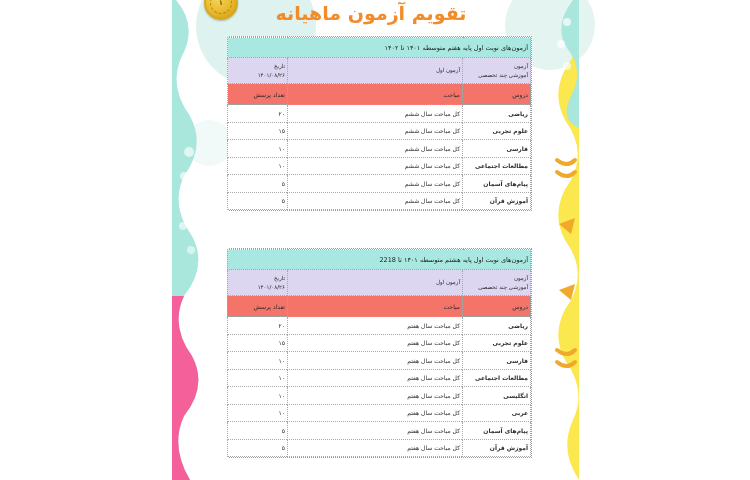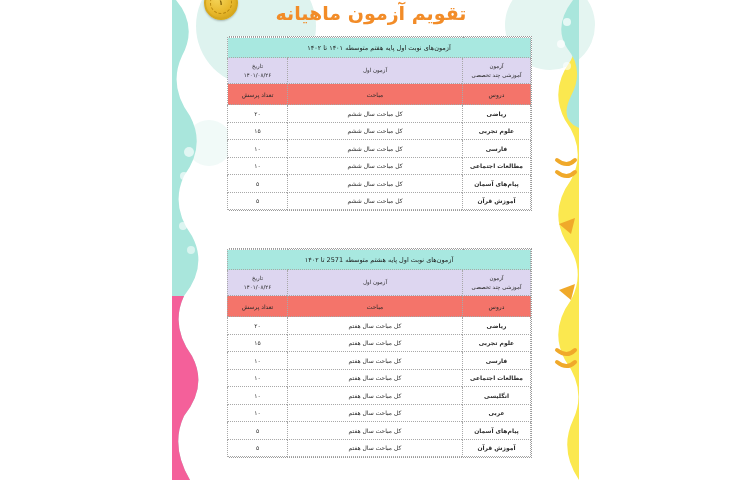--- a/index.html
+++ b/index.html
@@ -84,7 +84,6 @@
   }
   table.exam td, table.exam th {
     border: 1px dotted #a8a8a8;
-    text-align: center;
     vertical-align: middle;
     font-weight: normal;
     padding: 0 2px;

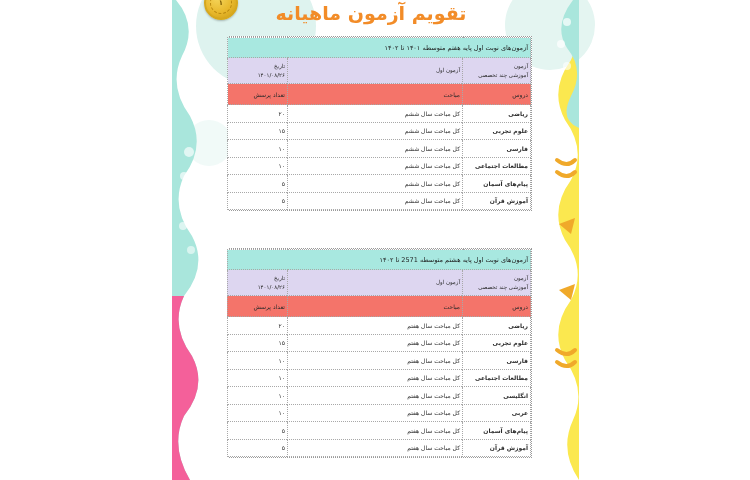--- a/index.html
+++ b/index.html
@@ -248,7 +248,7 @@
       </colgroup>
       <tbody>
         <tr class="band-title">
-          <td colspan="3">آزمون‌های نوبت اول پایه هشتم متوسطه 2571 تا ۱۴۰۲</td>
+          <td colspan="3">آزمون‌های نوبت اول پایه هشتم متوسطه ۱۴۰۱ تا 2218</td>
         </tr>
         <tr class="band-sub">
           <td class="two-line">

